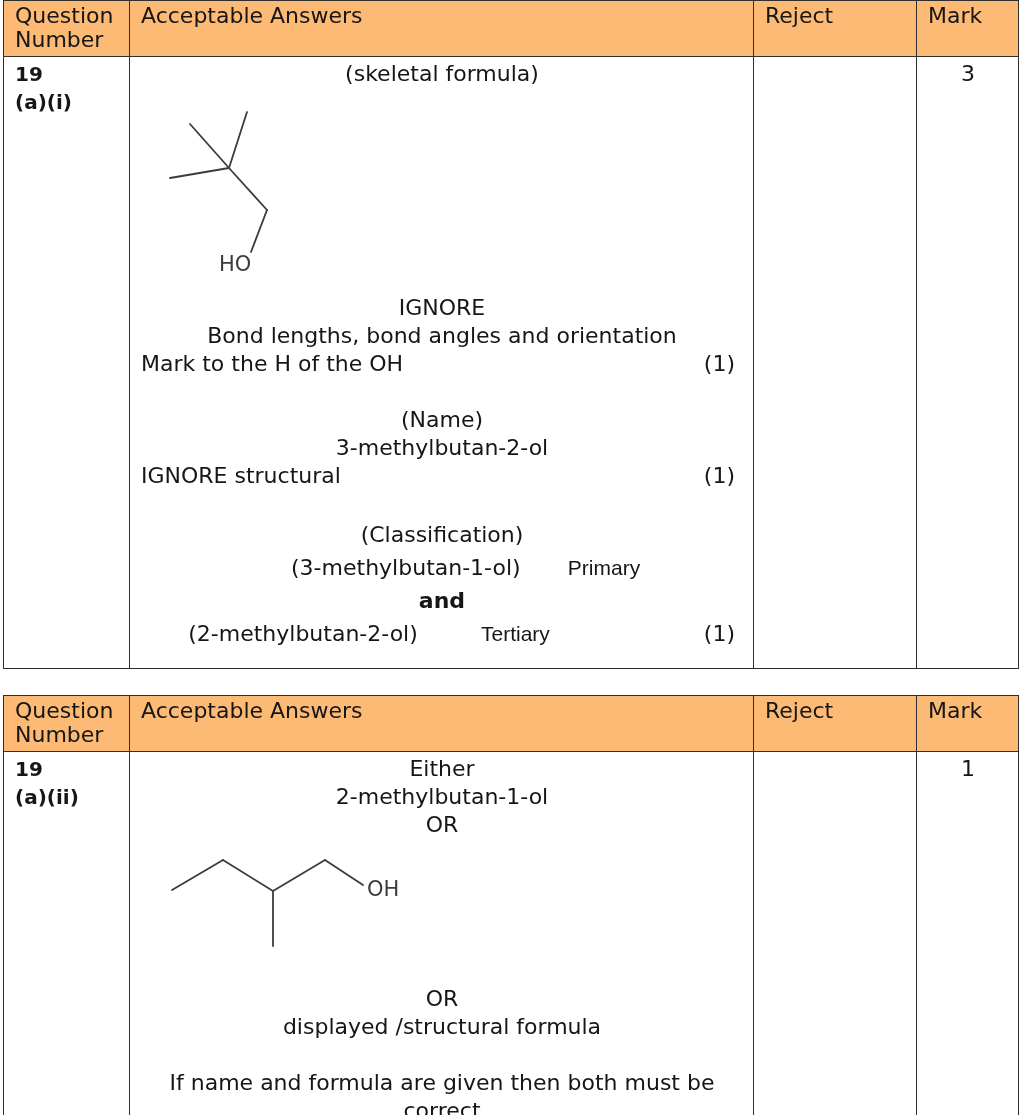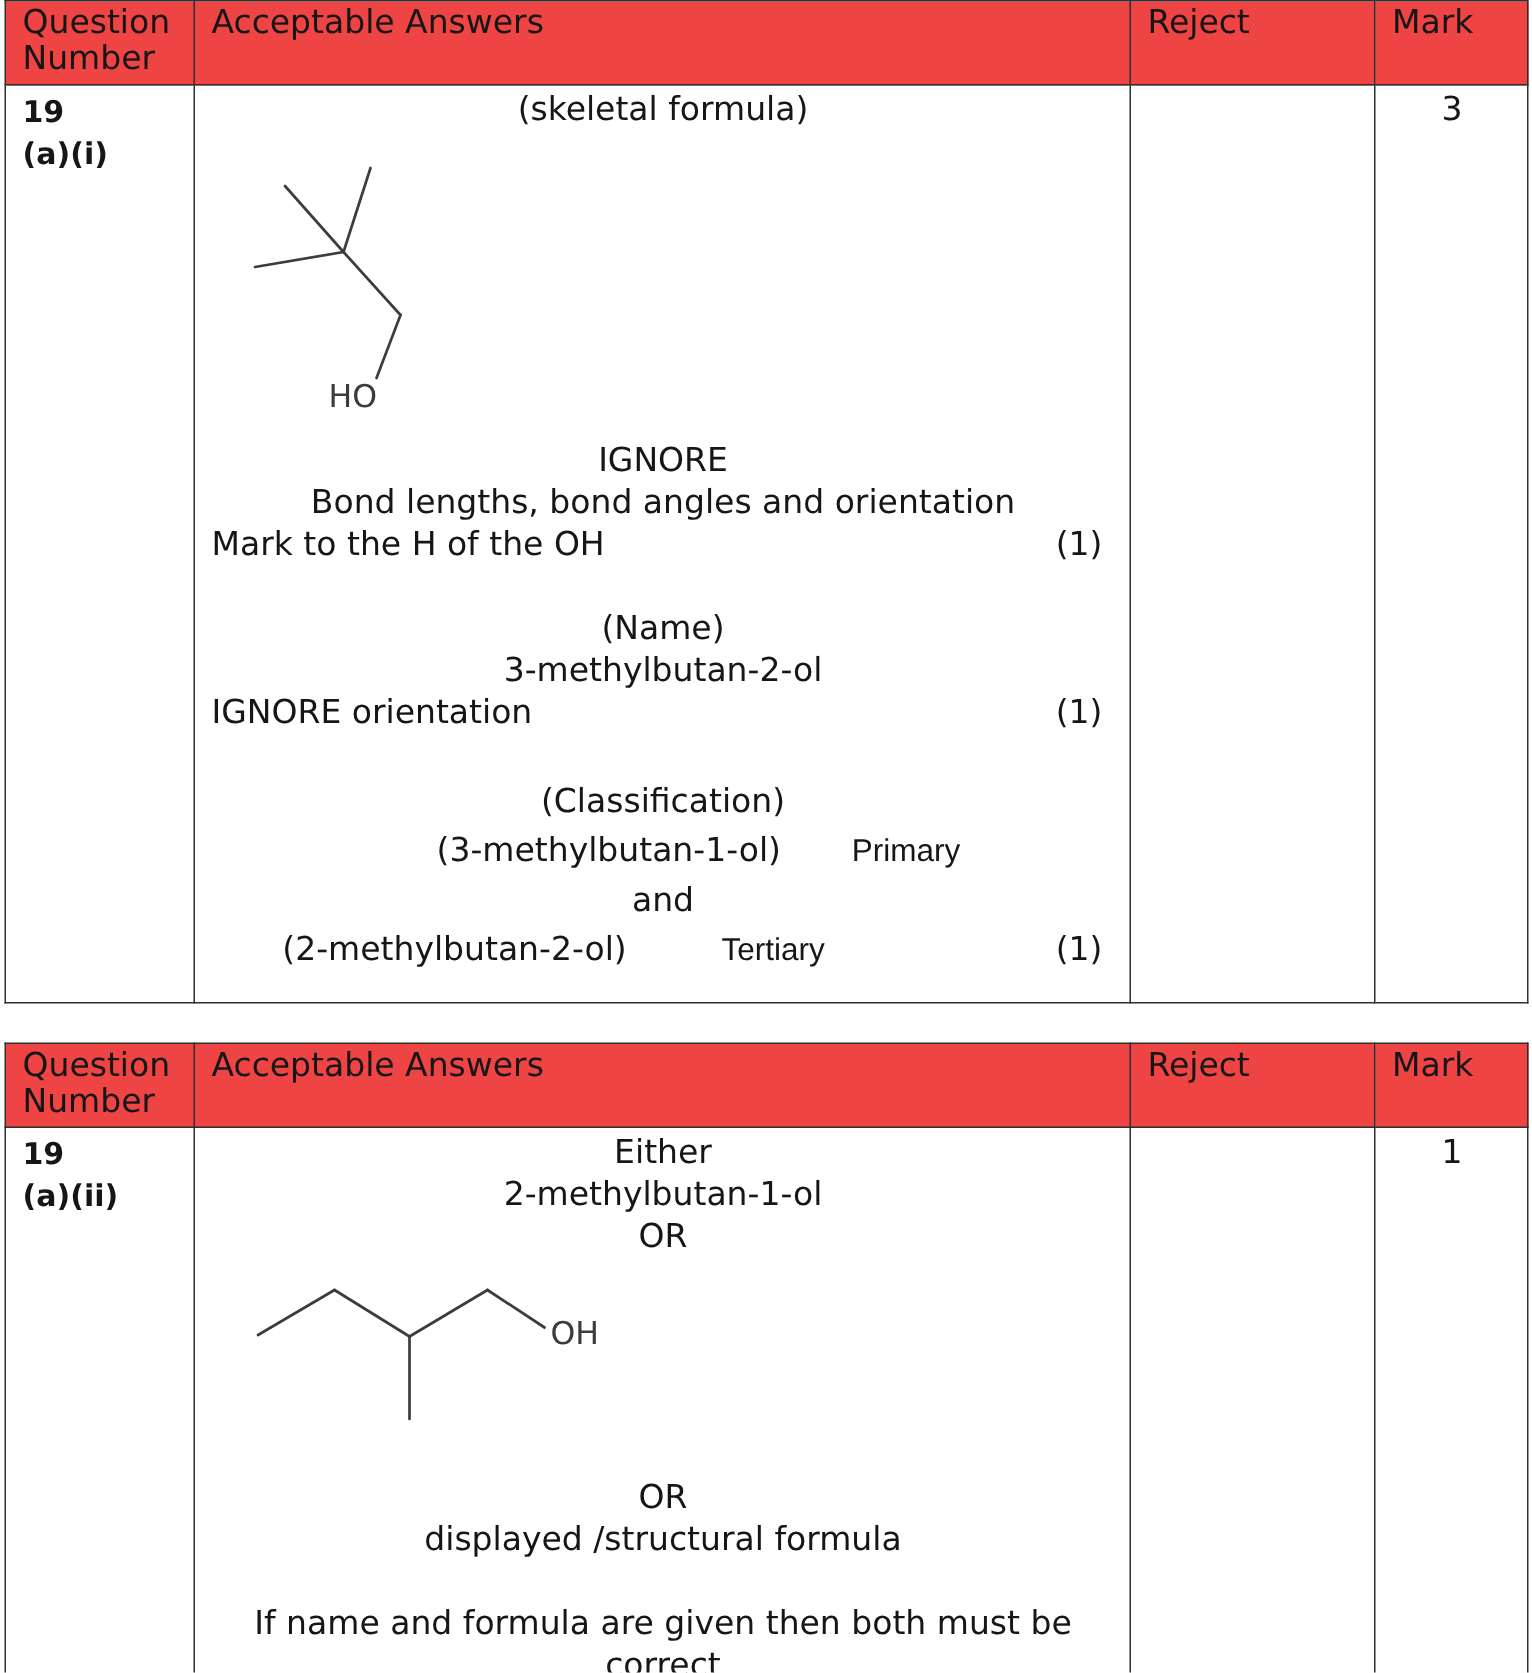--- a/index.html
+++ b/index.html
@@ -31,7 +31,7 @@
     box-sizing:border-box;
   }
   .ms-table thead th{
-    background:#ef4444;
+    background:#fdba74;
     font-weight:normal;
     text-align:left;
     font-size:22px;

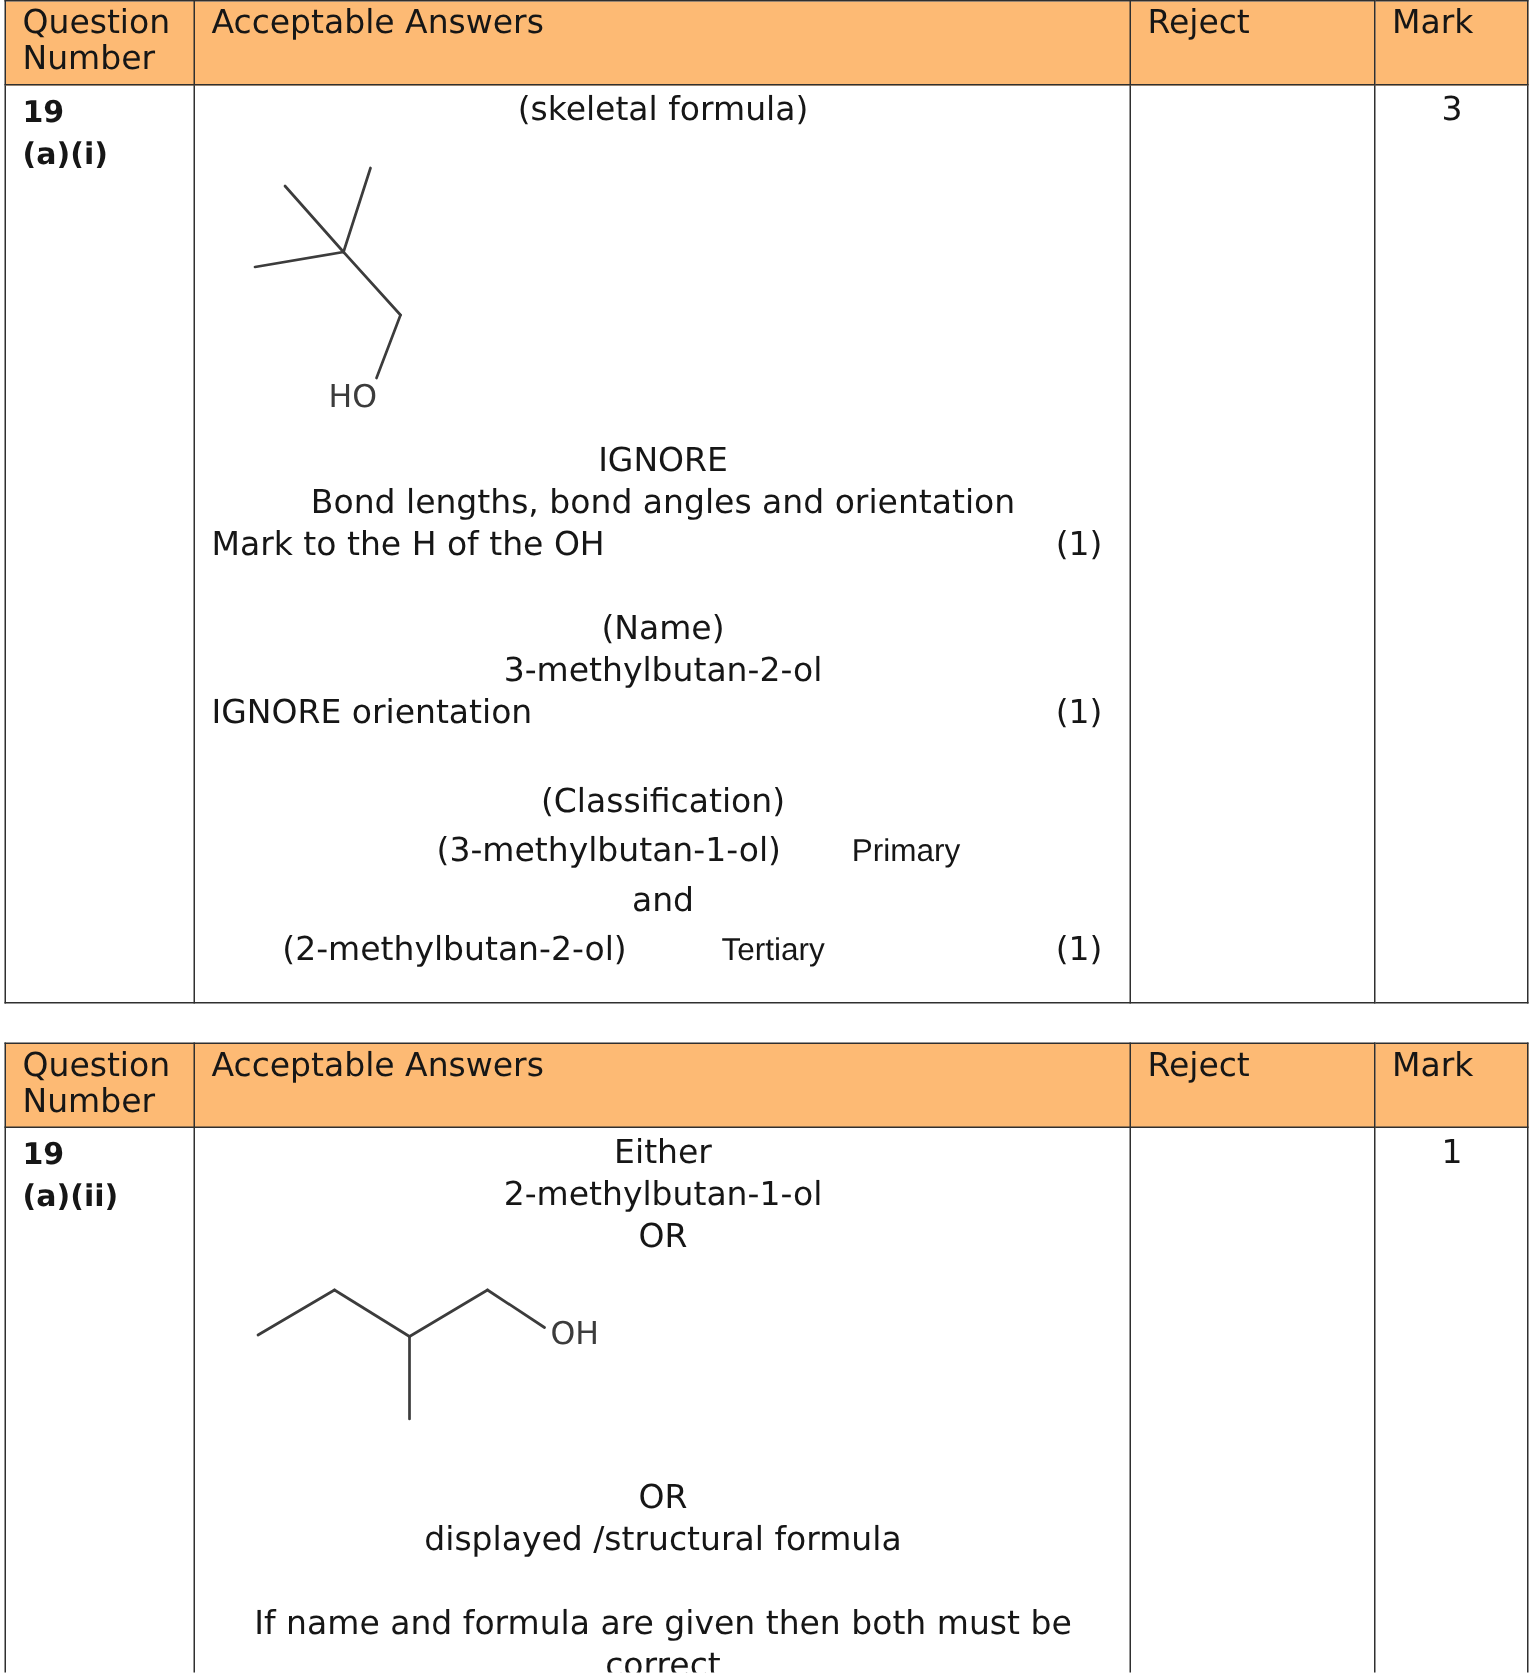--- a/index.html
+++ b/index.html
@@ -132,7 +132,7 @@
           <div class="line">(Name)</div>
           <div class="line">3-methylbutan-2-ol</div>
           <div class="line with-right">
-            <span>IGNORE orientation</span>
+            <span>IGNORE structural</span>
             <span class="pts">(1)</span>
           </div>
           <div class="blank"></div>

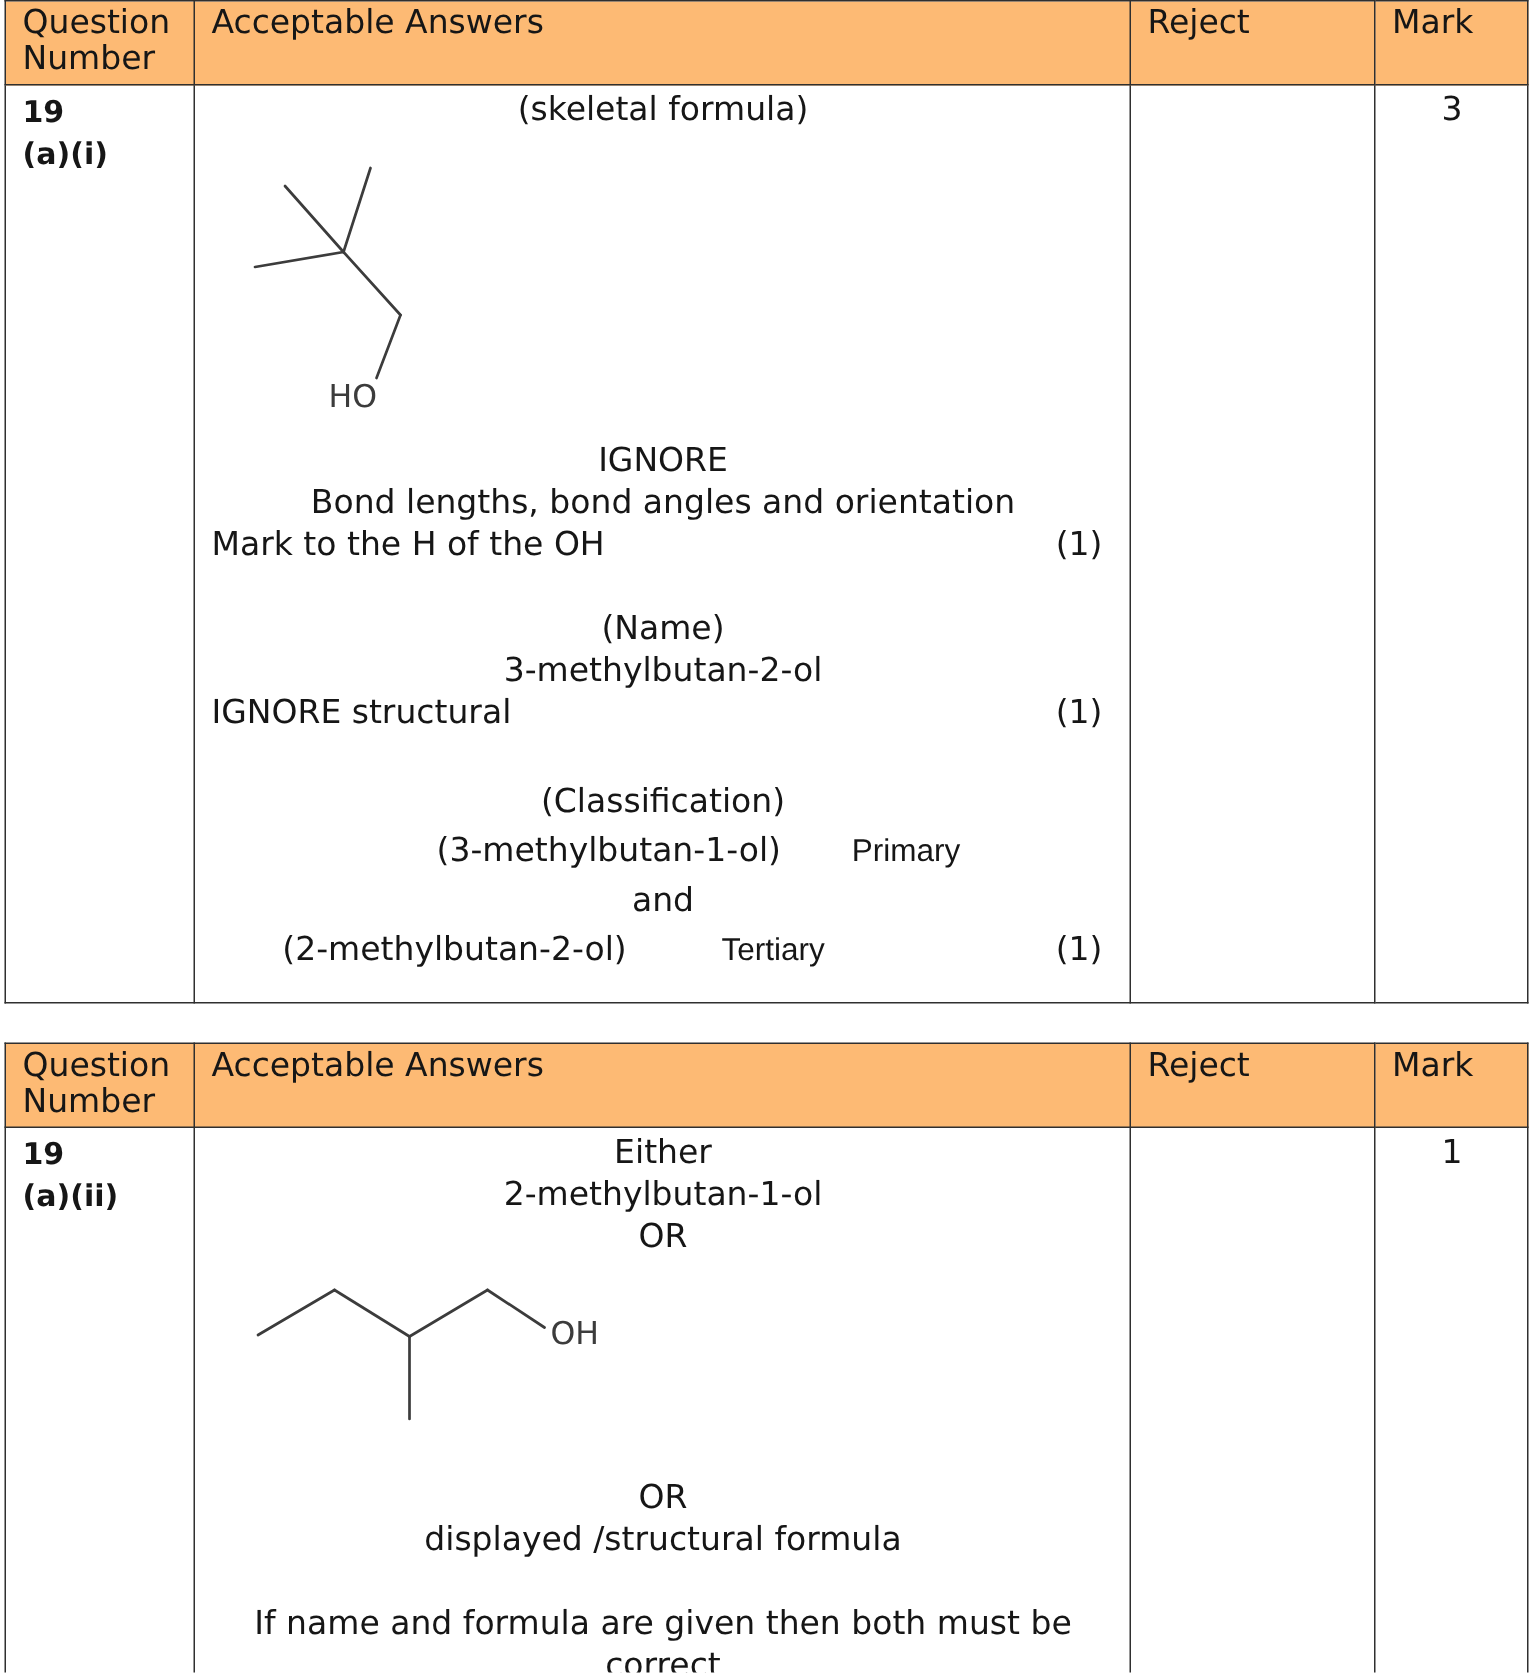--- a/index.html
+++ b/index.html
@@ -66,7 +66,7 @@
     font-size:21px;
   }
   .t2-offset{margin-left:16px;}
-  .bold{font-weight:normal;}
+  .bold{font-weight:bold;}
   .structure1-wrap{margin:12px 0 12px 18px;height:182px;}
   .structure2-wrap{margin:9px 0 32px 19px;height:105px;}
   svg.structure{display:block;}

